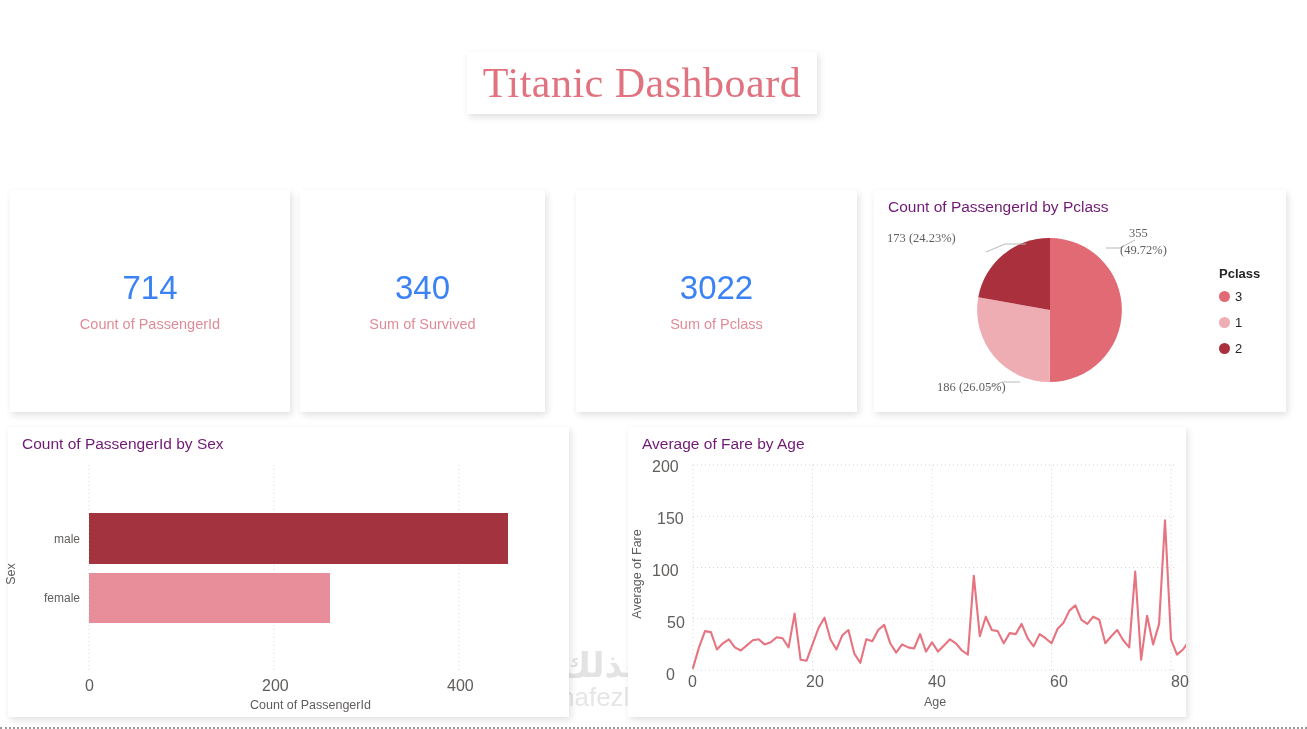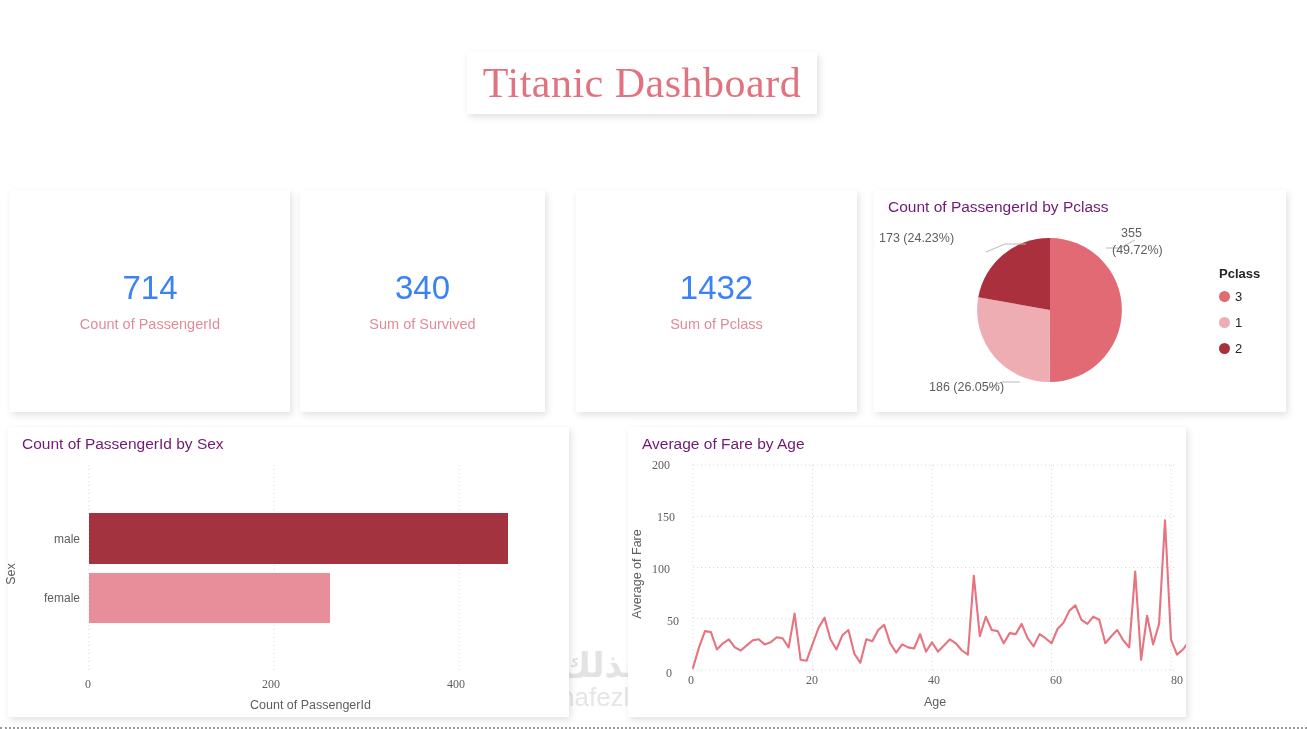--- a/index.html
+++ b/index.html
@@ -124,9 +124,10 @@
     position: absolute;
     font-size: 12.5px;
     color: #605e5c;
-    font-family: Liberation Sans, sans-serif;
+    font-family: Liberation Serif, serif;
     white-space: nowrap;
     line-height: 1.25;
+    margin-left: 8px;
   }
   .legend-title {
     position: absolute;

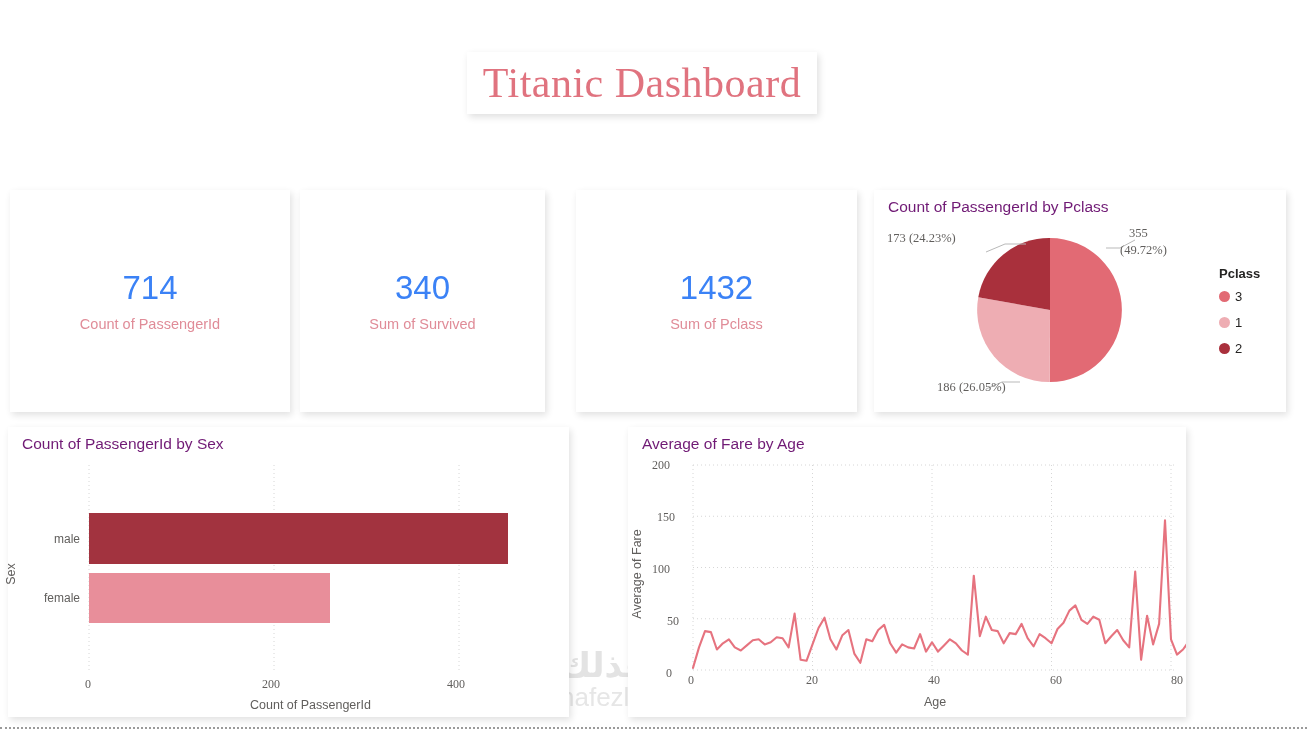--- a/index.html
+++ b/index.html
@@ -178,7 +178,7 @@
   </div>
 
   <div class="card kpi" style="left:576px; top:190px; width:281px; height:222px;">
-    <div class="kpi-value">1432</div>
+    <div class="kpi-value">3022</div>
     <div class="kpi-label">Sum of Pclass</div>
   </div>
 

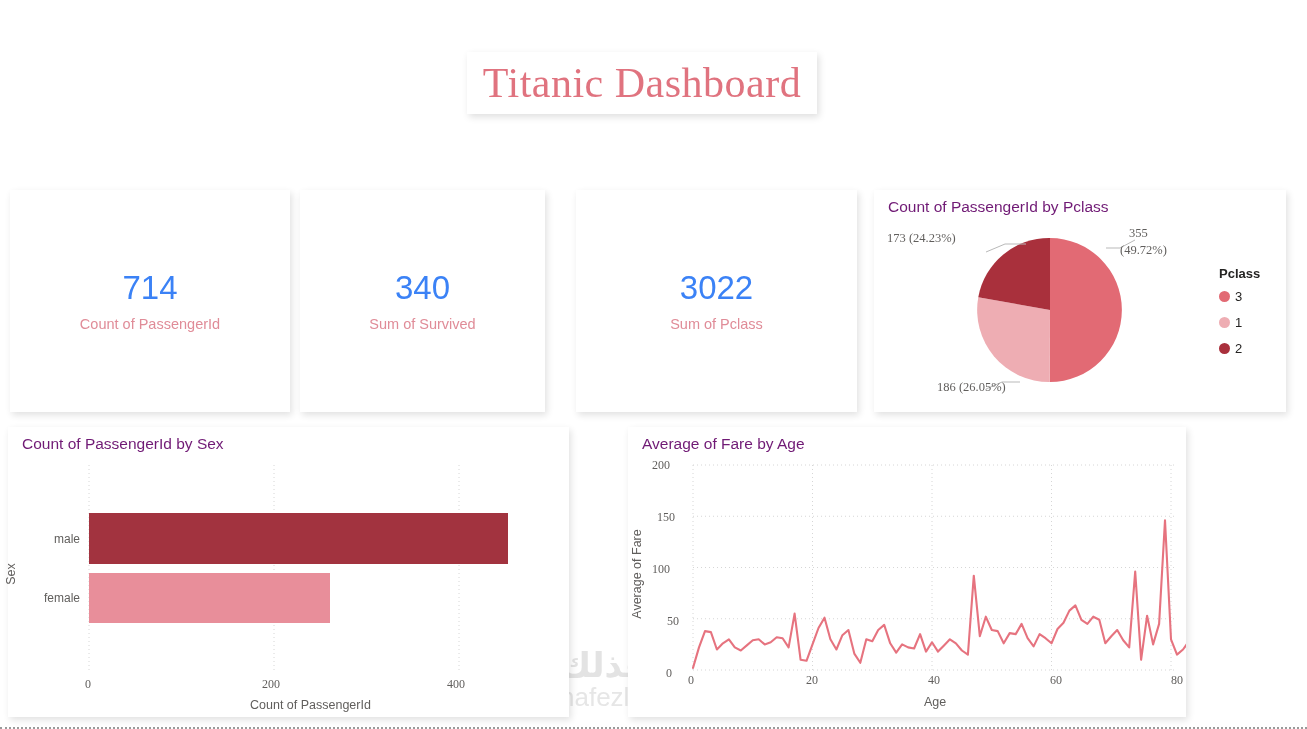--- a/index.html
+++ b/index.html
@@ -107,9 +107,9 @@
   }
   .tick-label {
     position: absolute;
-    font-size: 12px;
-    color: #605e5c;
-    font-family: Liberation Serif, serif;
+    font-size: 16px;
+    color: #605e5c;
+    font-family: Liberation Sans, sans-serif;
     white-space: nowrap;
   }
   .cat-label {

